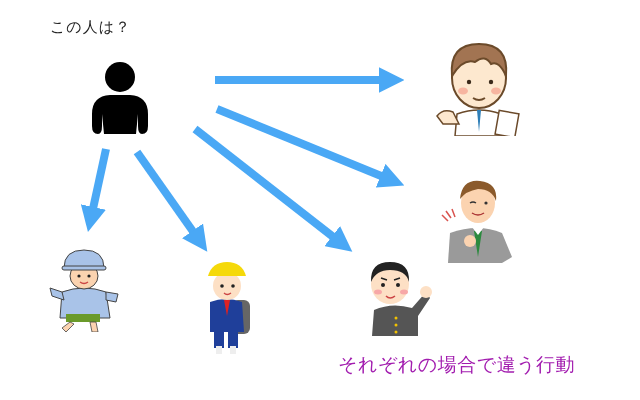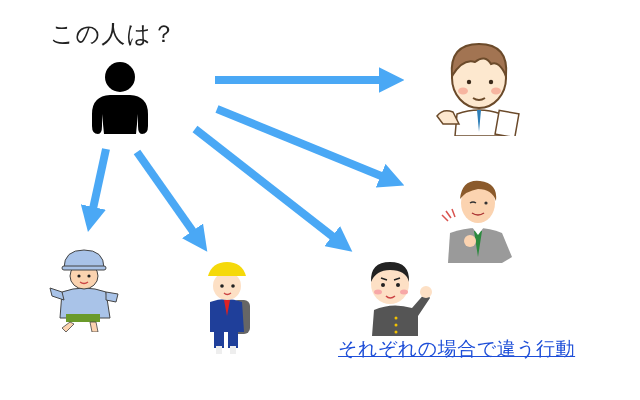--- a/index.html
+++ b/index.html
@@ -4,7 +4,7 @@
 <style>
   html,body{margin:0;padding:0;background:#fff;}
   body{width:640px;height:400px;position:relative;overflow:hidden;font-family:"DejaVu Sans","Liberation Sans",sans-serif;}
-  .title{position:absolute;left:50px;top:18px;font-size:24px;color:#222;letter-spacing:1px;}
+  .title{position:absolute;left:50px;top:18px;font-size:15px;color:#222;letter-spacing:1px;}
   .caption{position:absolute;left:338px;top:336px;font-size:19px;color:#1d4ed8;letter-spacing:0.5px;text-decoration:underline;}
   svg.layer{position:absolute;left:0;top:0;}
   .fig{position:absolute;}

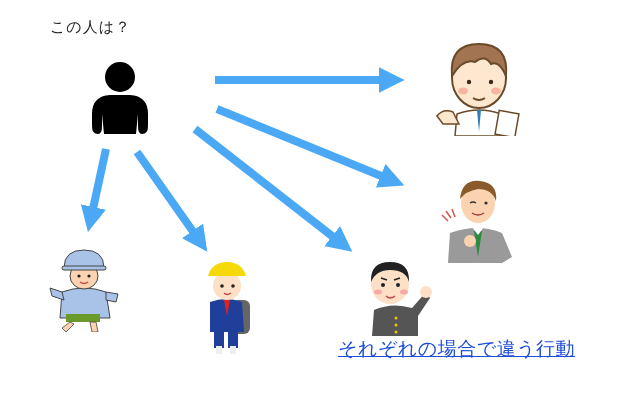--- a/index.html
+++ b/index.html
@@ -5,7 +5,7 @@
   html,body{margin:0;padding:0;background:#fff;}
   body{width:640px;height:400px;position:relative;overflow:hidden;font-family:"DejaVu Sans","Liberation Sans",sans-serif;}
   .title{position:absolute;left:50px;top:18px;font-size:15px;color:#222;letter-spacing:1px;}
-  .caption{position:absolute;left:338px;top:336px;font-size:19px;color:#1d4ed8;letter-spacing:0.5px;text-decoration:underline;}
+  .caption{position:absolute;left:338px;top:352px;font-size:19px;color:#a21caf;letter-spacing:0.5px;}
   svg.layer{position:absolute;left:0;top:0;}
   .fig{position:absolute;}
 </style>

